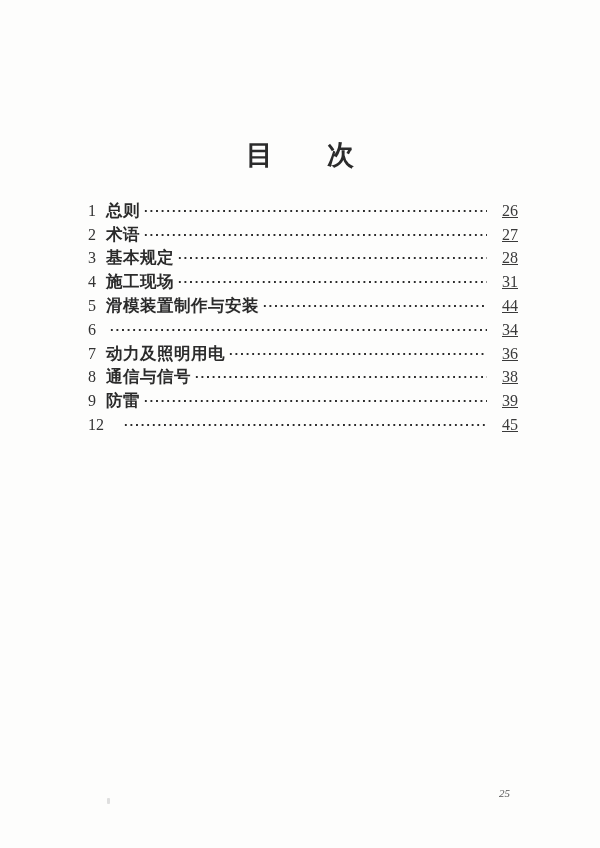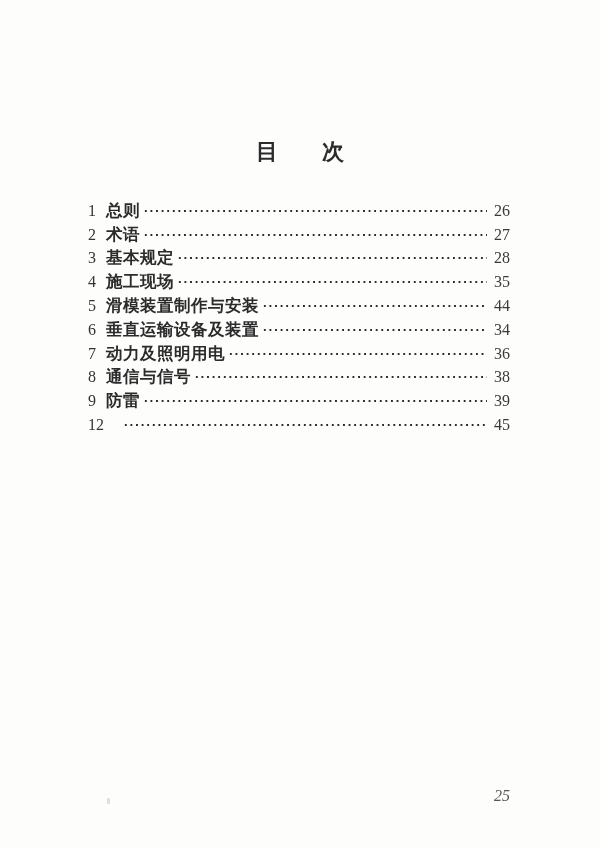--- a/index.html
+++ b/index.html
@@ -22,7 +22,7 @@
     left: 0;
     width: 600px;
     text-align: center;
-    font-size: 22px;
+    font-size: 27px;
     font-weight: 600;
     color: #2b2b2b;
     white-space: pre; 

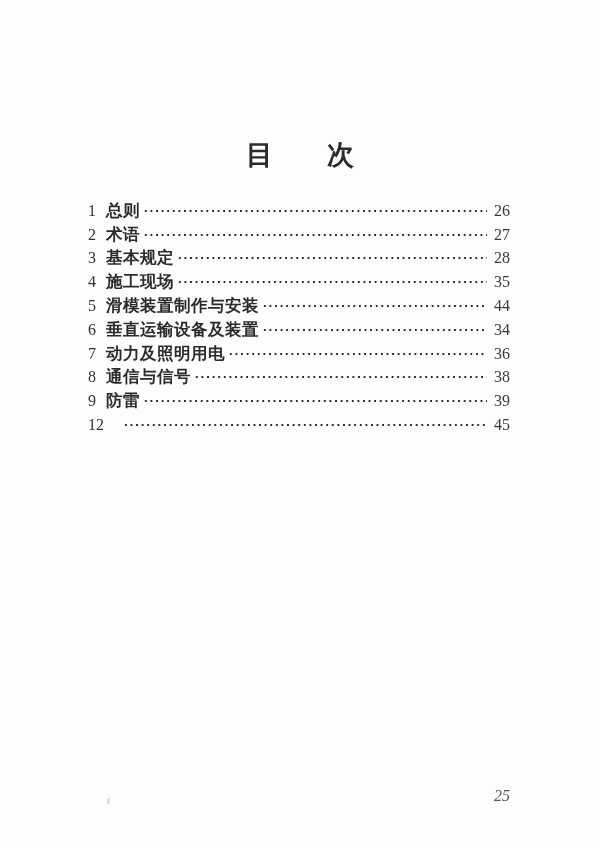--- a/index.html
+++ b/index.html
@@ -68,10 +68,11 @@
   .toc-row:nth-child(n+10) .leader { margin-left: 10px; }
   .toc-page {
     min-width: 24px;
-    text-align: left;
+    text-align: right;
     font-size: 16px;
     font-weight: 500;
     color: #3a3a3a;
+    text-decoration: underline;
   }
   .folio {
     position: absolute;

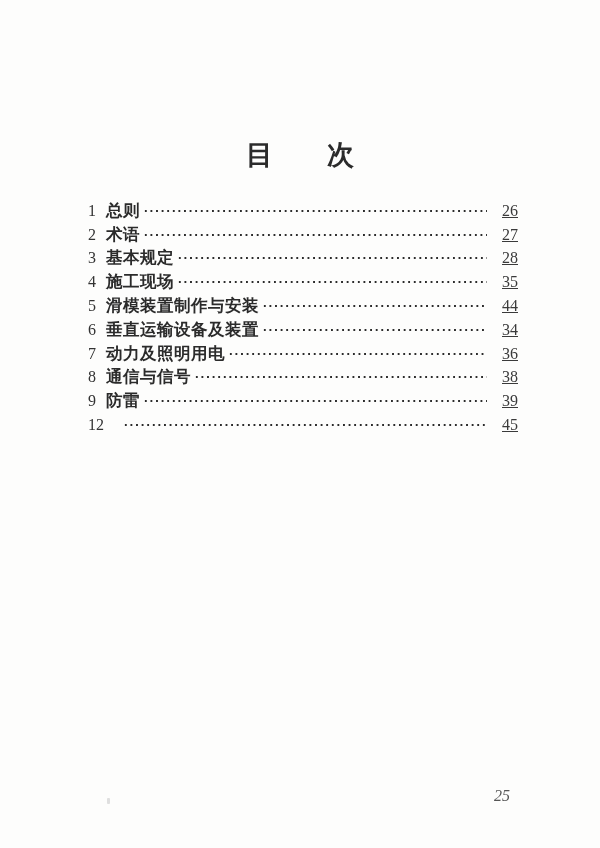--- a/index.html
+++ b/index.html
@@ -123,7 +123,7 @@
       <span class="toc-num">4</span>
       <span class="toc-title">施工现场</span>
       <span class="leader"></span>
-      <span class="toc-page">35</span>
+      <span class="toc-page">31</span>
     </div>
     <div class="toc-row">
       <span class="toc-num">5</span>

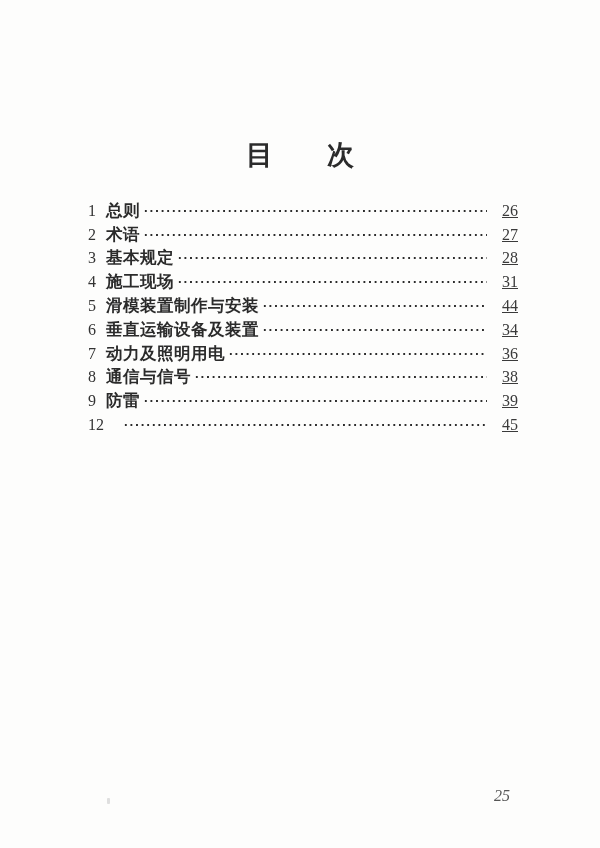--- a/index.html
+++ b/index.html
@@ -133,7 +133,6 @@
     </div>
     <div class="toc-row">
       <span class="toc-num">6</span>
-      <span class="toc-title">垂直运输设备及装置</span>
       <span class="leader"></span>
       <span class="toc-page">34</span>
     </div>

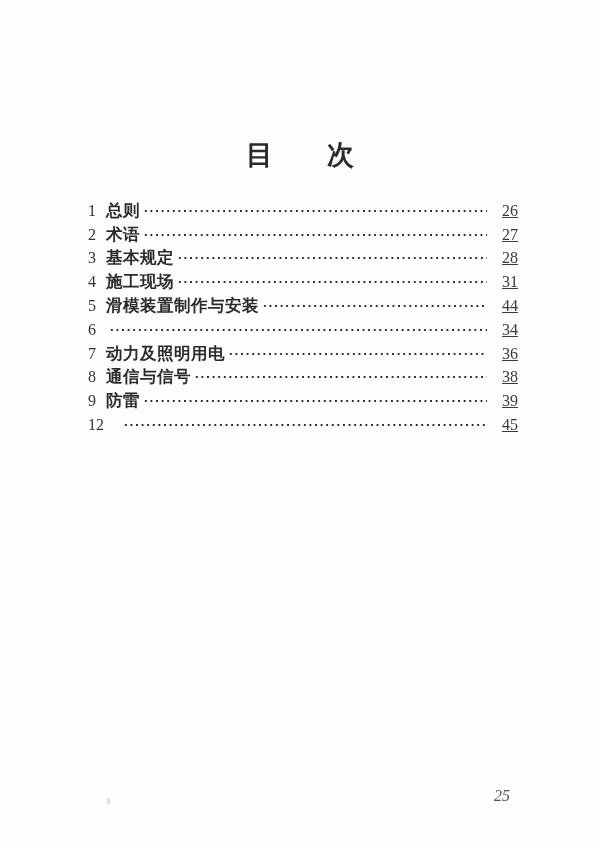--- a/index.html
+++ b/index.html
@@ -78,7 +78,7 @@
     position: absolute;
     top: 787px;
     right: 90px;
-    font-size: 16px;
+    font-size: 11px;
     font-style: italic;
     color: #555555;
   }

